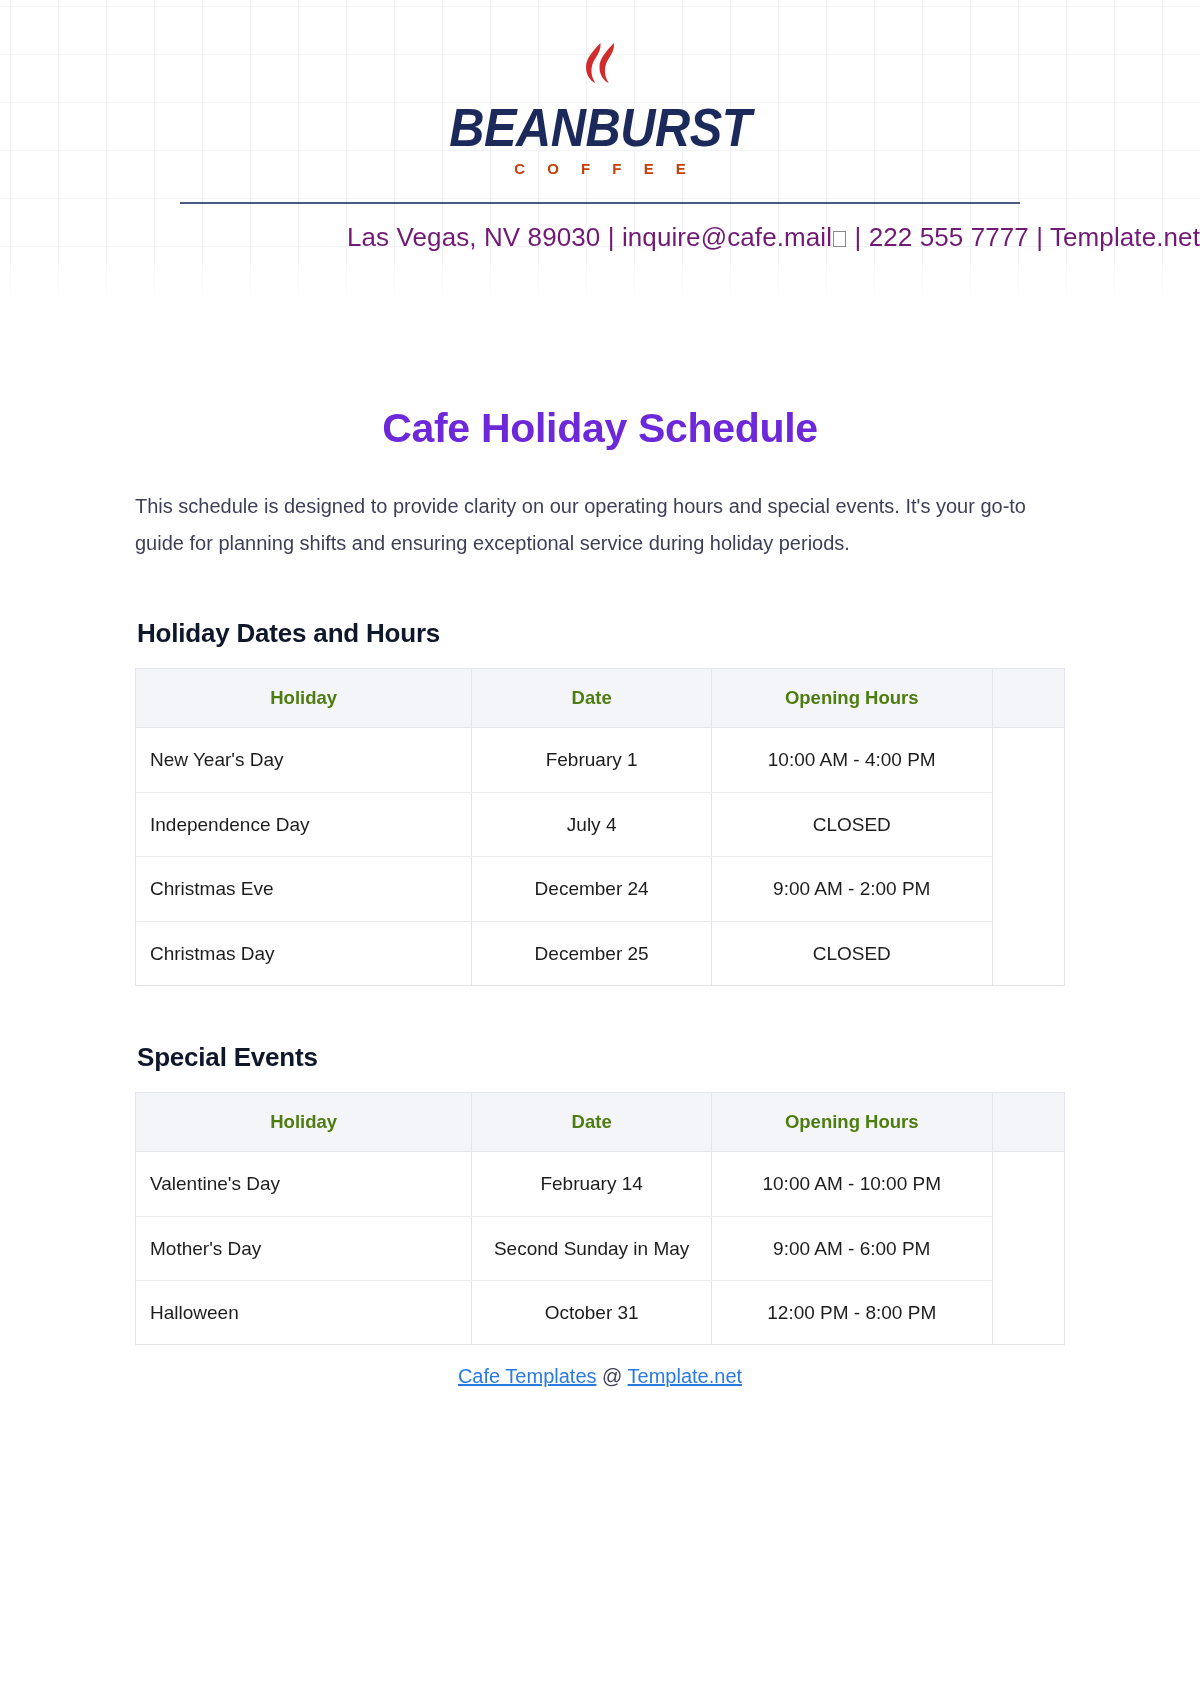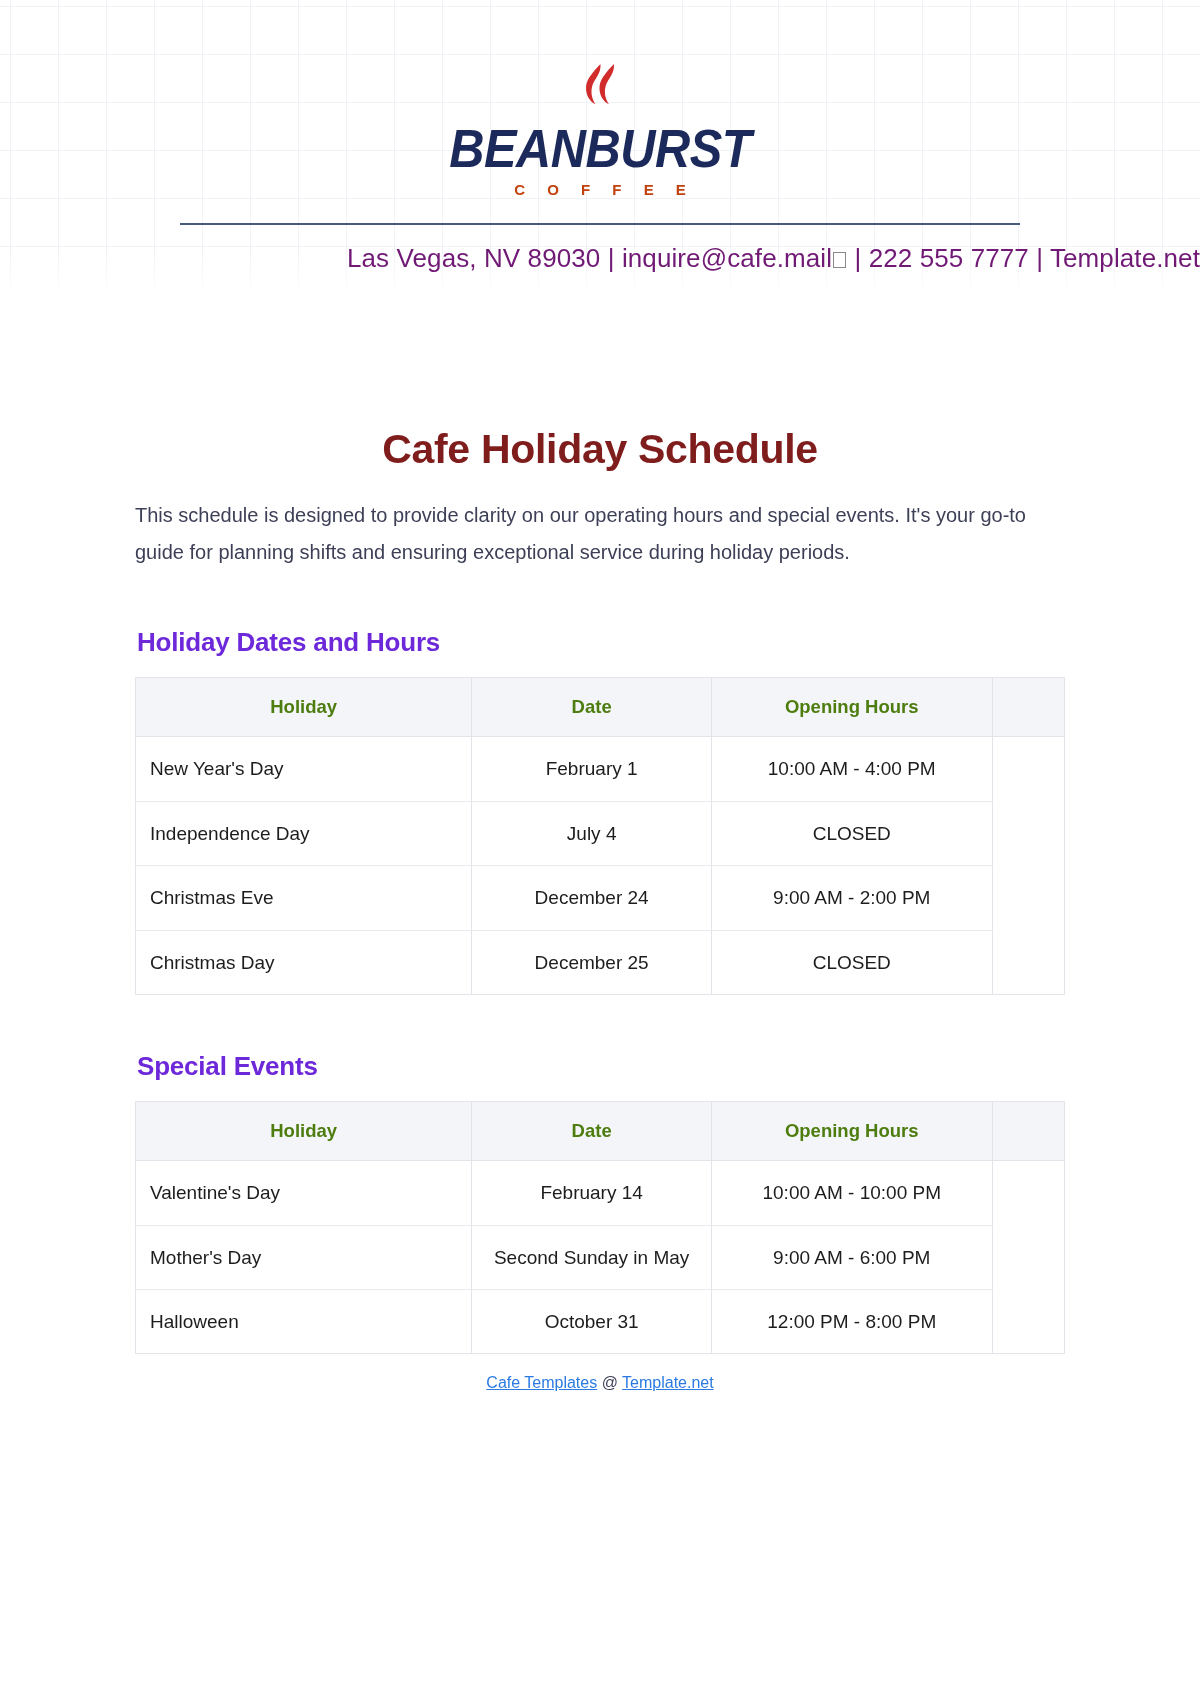--- a/index.html
+++ b/index.html
@@ -53,7 +53,6 @@
   .header {
     padding-top: 42px;
     text-align: center;
-    margin-top: 21px;
   }
   .logo-block {
     display: inline-block;

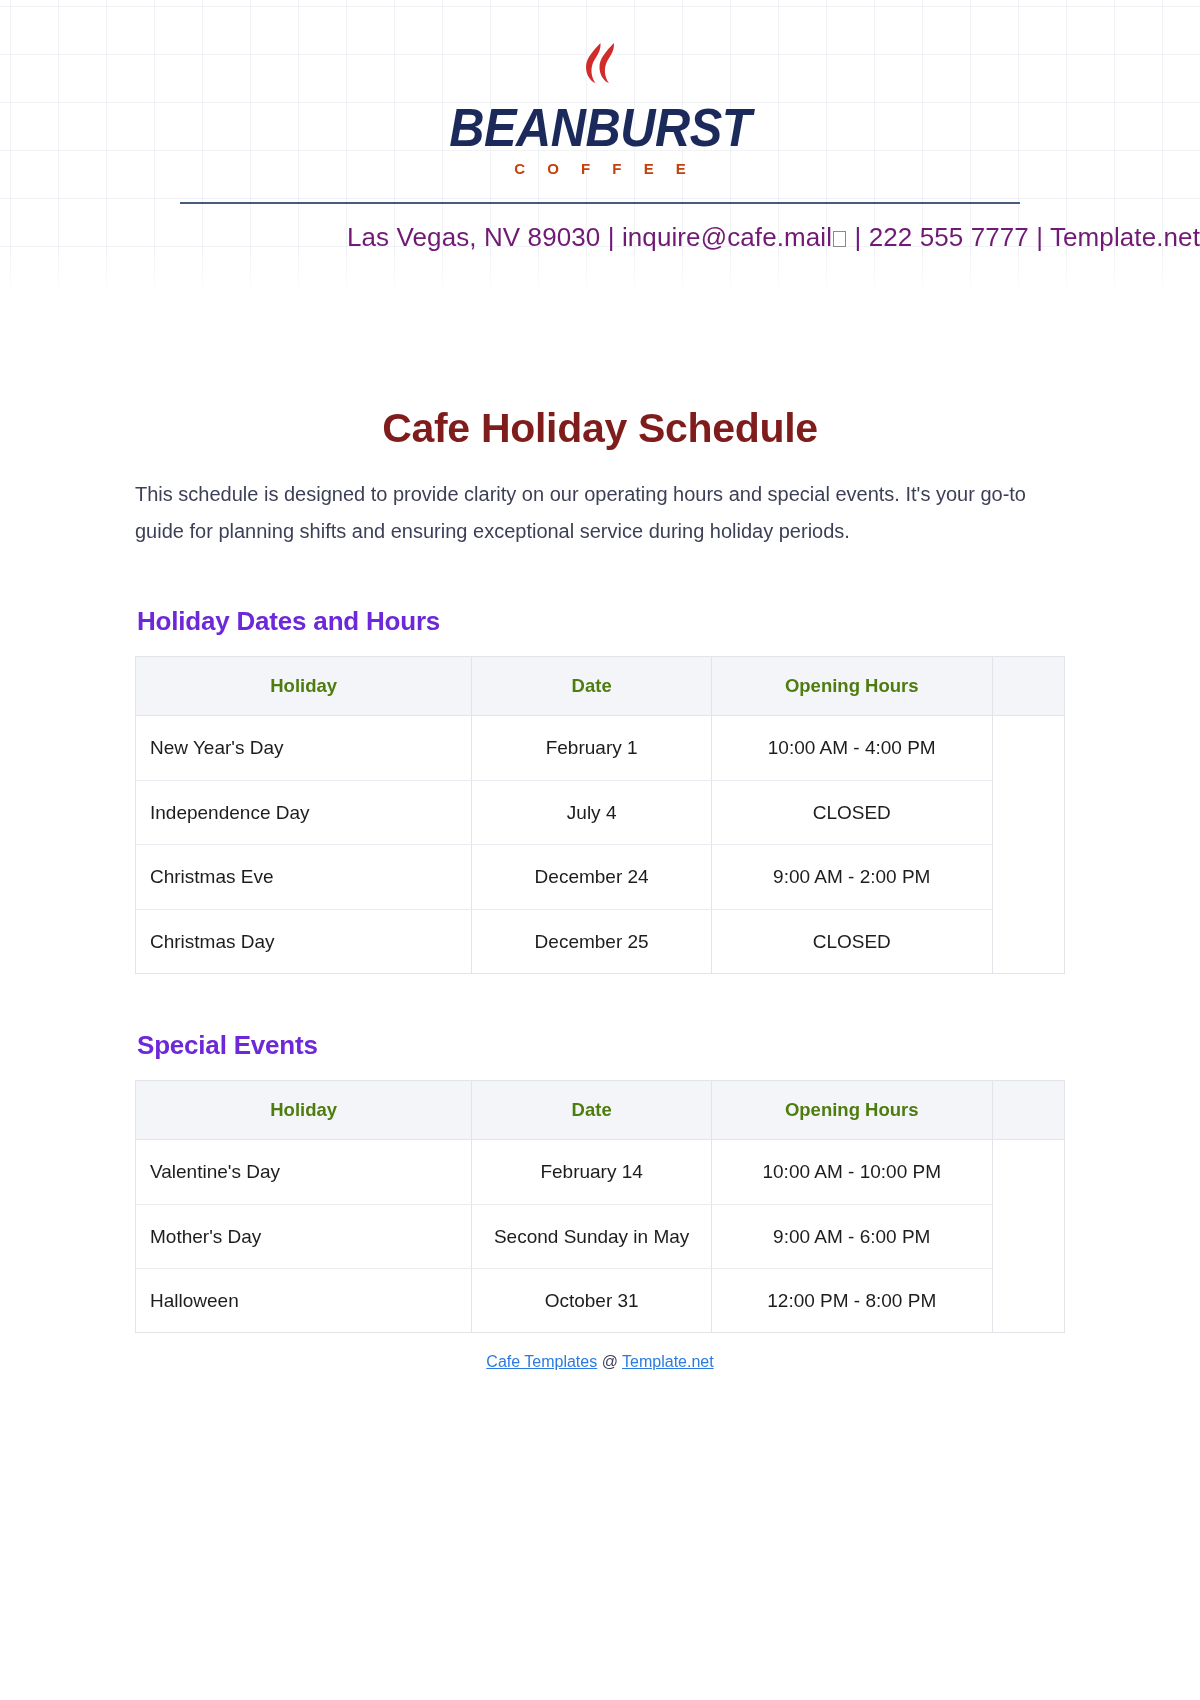--- a/index.html
+++ b/index.html
@@ -116,9 +116,9 @@
     text-align: center;
     font-size: 41px;
     font-weight: bold;
-    color: #7f1d1d;
+    color: #6d28d9;
     letter-spacing: -0.3px;
-    margin: 0 0 24px 0;
+    margin: 0 0 36px 0;
   }
 
   .intro {

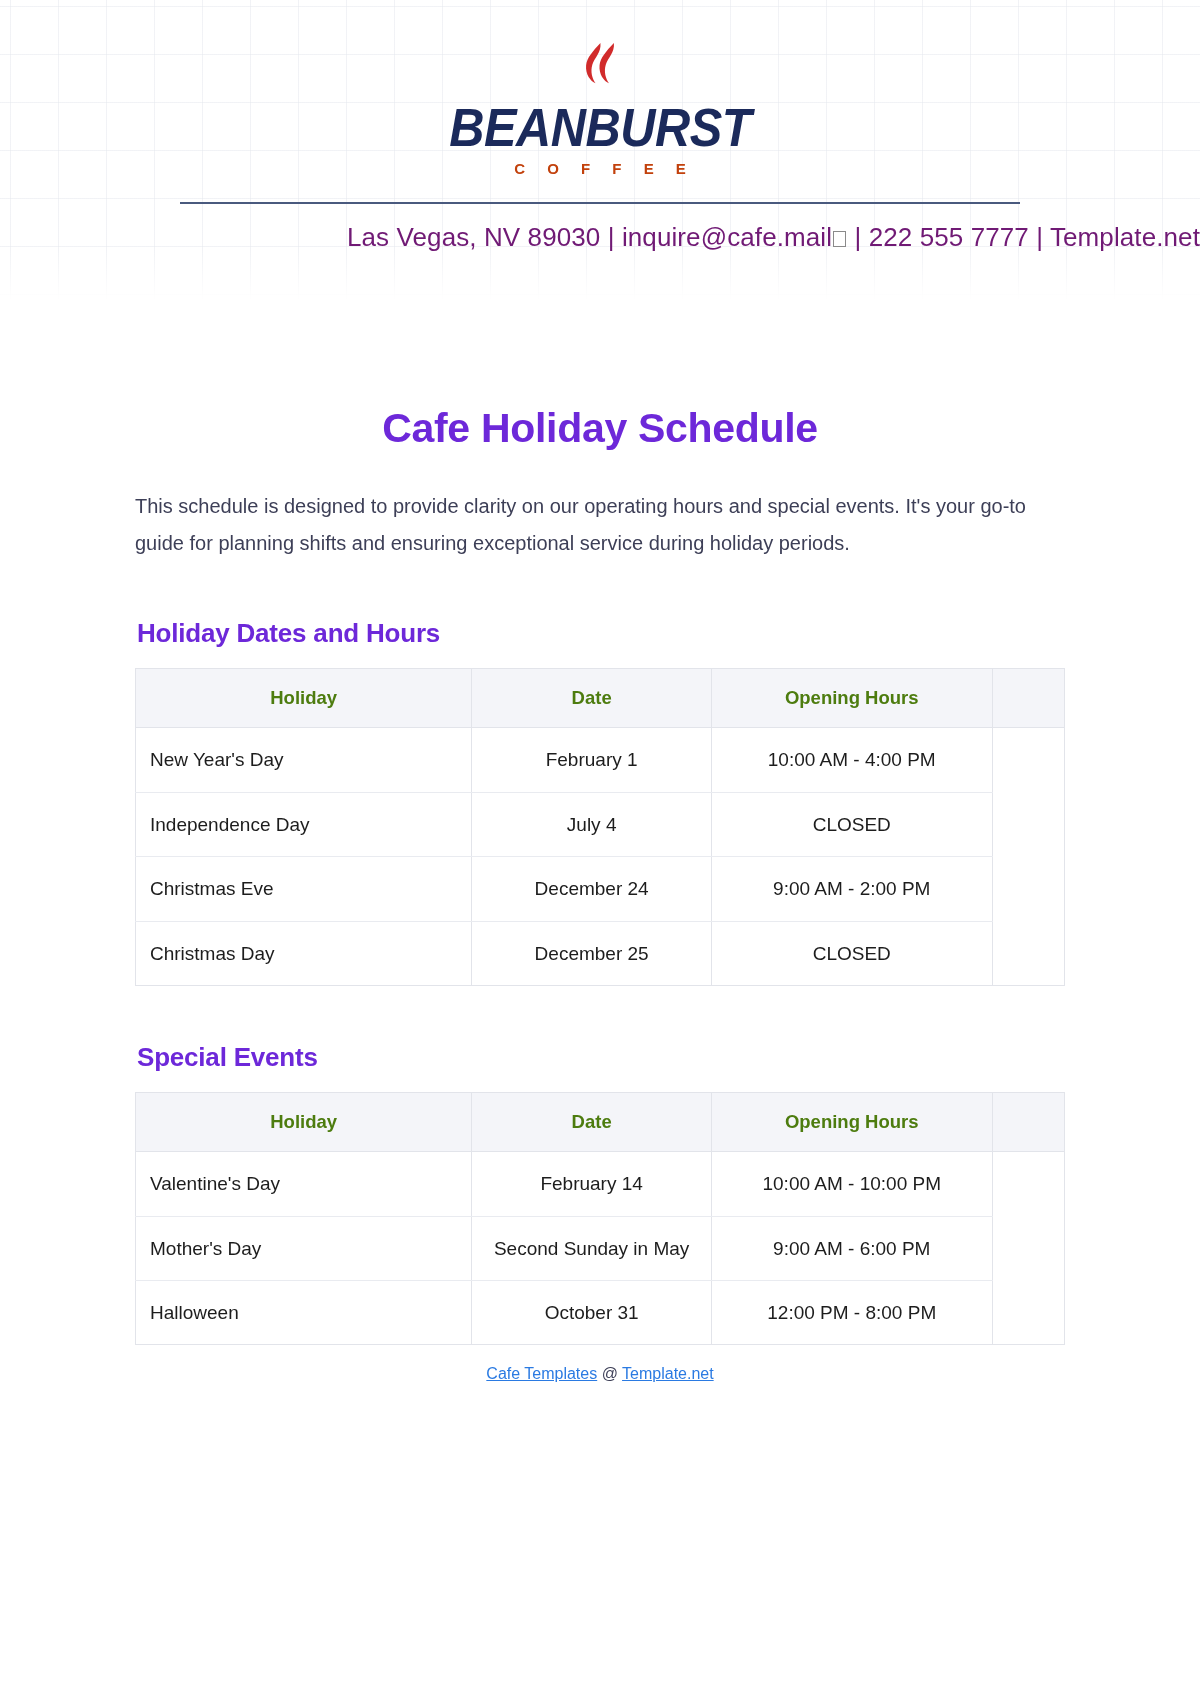--- a/index.html
+++ b/index.html
@@ -132,7 +132,7 @@
   .section-title {
     font-size: 26px;
     font-weight: bold;
-    color: #6d28d9;
+    color: #0f172a;
     margin: 56px 0 19px 2px;
     letter-spacing: -0.2px;
   }

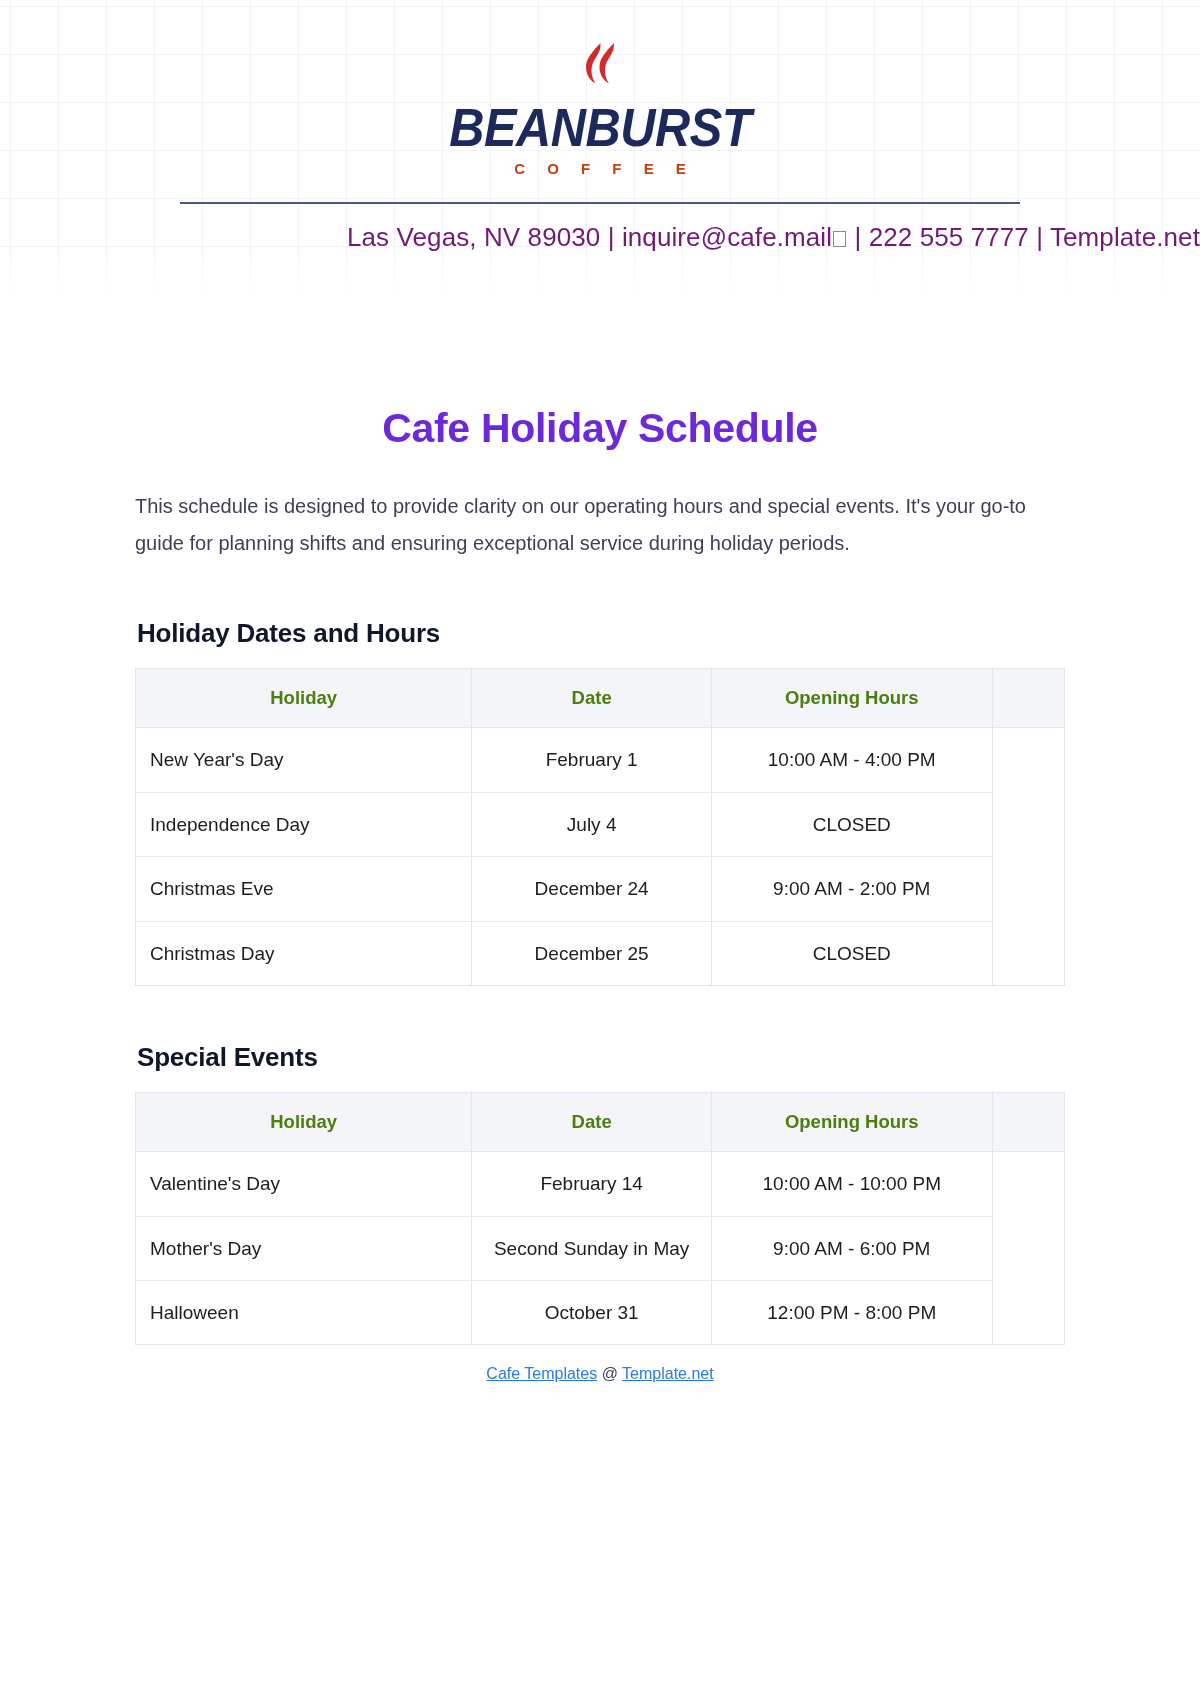--- a/index.html
+++ b/index.html
@@ -190,7 +190,7 @@
   .footer {
     text-align: center;
     margin-top: 20px;
-    font-size: 16px;
+    font-size: 20px;
     color: #3d3f57;
   }
   .footer a {

